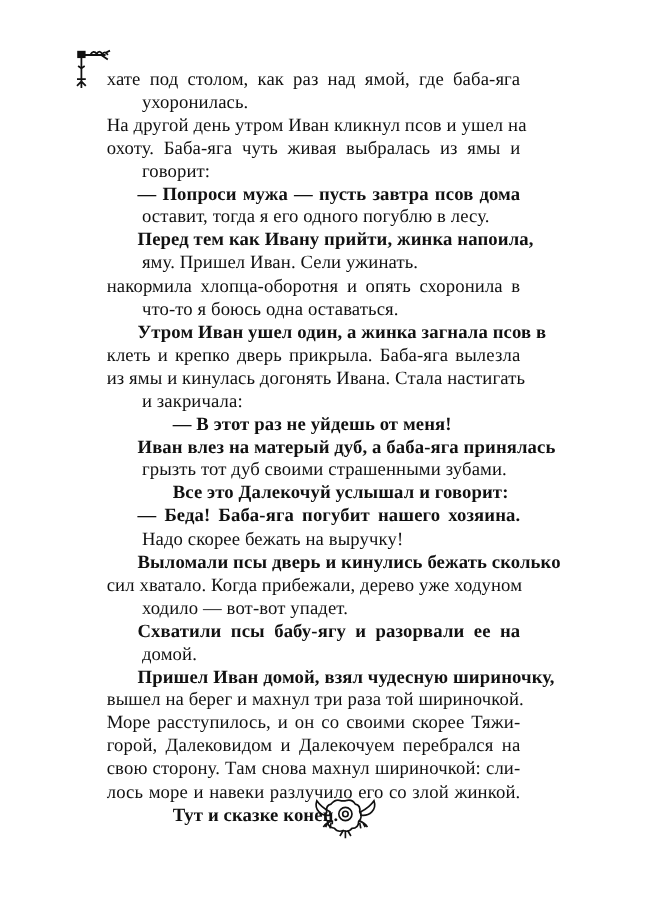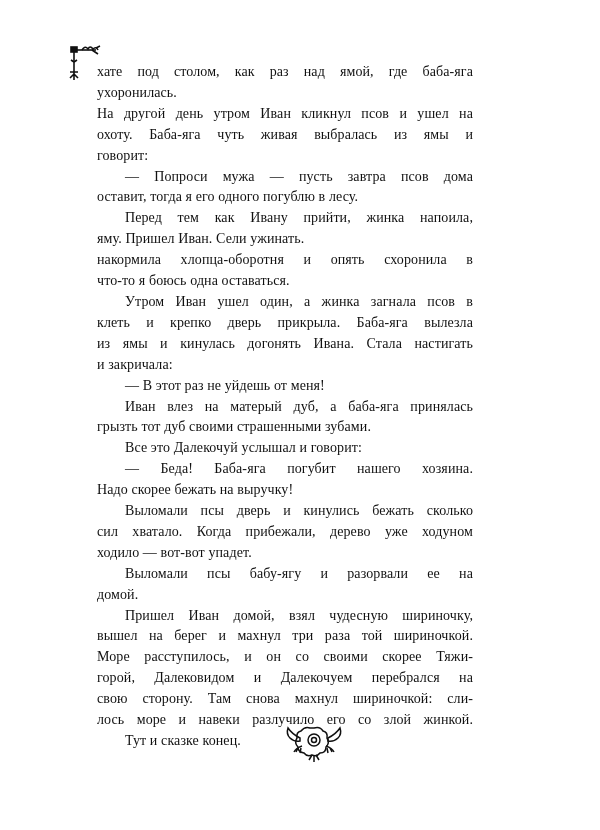--- a/index.html
+++ b/index.html
@@ -8,7 +8,7 @@
     font-family: "Liberation Serif", "DejaVu Serif", serif; color: #111;
   }
   .page { position: absolute; left: 97px; top: 62px; width: 376px; }
-  .line { font-size: 14px; line-height: 20.9px; white-space: nowrap; text-align: justify; text-align-last: justify; letter-spacing: 0.1px; }
+  .line { font-size: 17px; line-height: 20.9px; white-space: nowrap; text-align: justify; text-align-last: justify; letter-spacing: 0.1px; }
   .line.last { text-align-last: left; }
   .indent { padding-left: 28px; }
   .corner { position: absolute; left: 68px; top: 44px; width: 36px; height: 40px; }

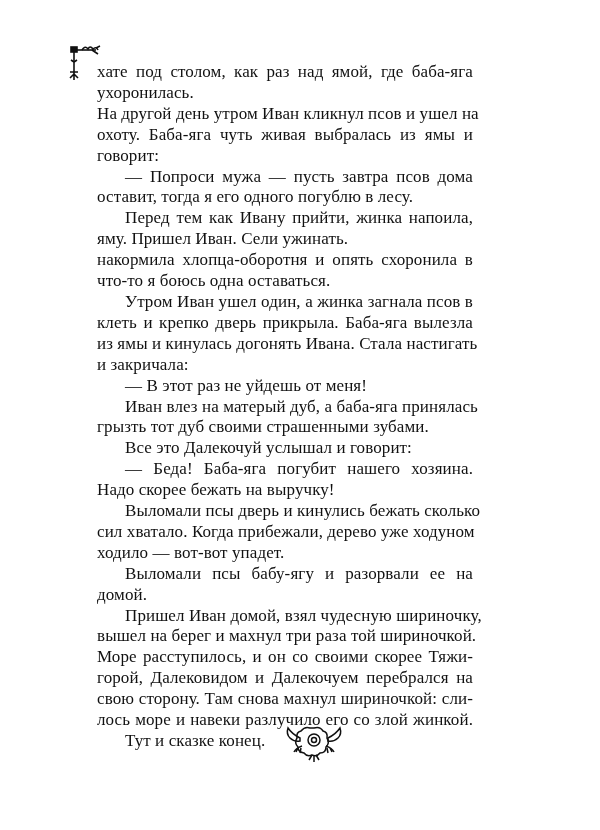--- a/index.html
+++ b/index.html
@@ -9,7 +9,7 @@
   }
   .page { position: absolute; left: 97px; top: 62px; width: 376px; }
   .line { font-size: 17px; line-height: 20.9px; white-space: nowrap; text-align: justify; text-align-last: justify; letter-spacing: 0.1px; }
-  .line.last { text-align-last: left; }
+  .line.last { text-align-last: left; margin-left: 32px; }
   .indent { padding-left: 28px; }
   .corner { position: absolute; left: 68px; top: 44px; width: 36px; height: 40px; }
   .ornament { position: absolute; left: 282px; top: 724px; width: 64px; height: 40px; }

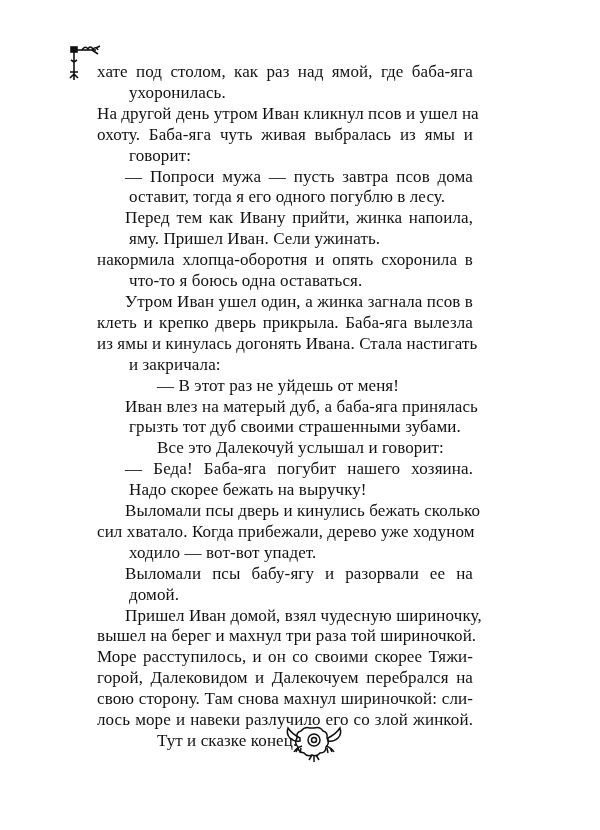--- a/index.html
+++ b/index.html
@@ -10,7 +10,7 @@
   .page { position: absolute; left: 97px; top: 62px; width: 376px; }
   .line { font-size: 17px; line-height: 20.9px; white-space: nowrap; text-align: justify; text-align-last: justify; letter-spacing: 0.1px; }
   .line.last { text-align-last: left; margin-left: 32px; }
-  .indent { padding-left: 28px; }
+  .indent { padding-left: 28px; font-weight: bold; }
   .corner { position: absolute; left: 68px; top: 44px; width: 36px; height: 40px; }
   .ornament { position: absolute; left: 282px; top: 724px; width: 64px; height: 40px; }
 </style>

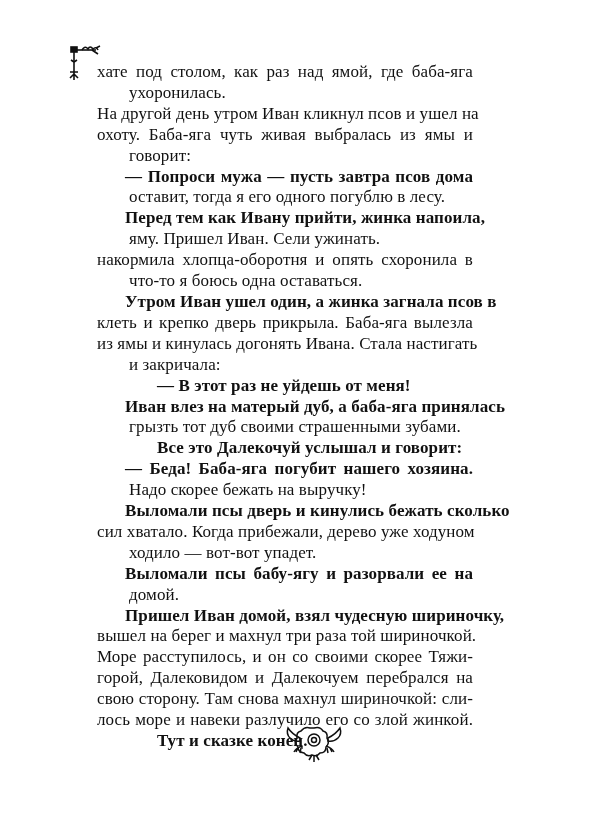--- a/index.html
+++ b/index.html
@@ -54,7 +54,7 @@
     <div class="line indent">Выломали псы дверь и кинулись бежать сколько</div>
     <div class="line">сил хватало. Когда прибежали, дерево уже ходуном</div>
     <div class="line last">ходило — вот-вот упадет.</div>
-    <div class="line indent">Выломали псы бабу-ягу и разорвали ее на</div>
+    <div class="line indent">Схватили псы бабу-ягу и разорвали ее на</div>
     <div class="line last">домой.</div>
     <div class="line indent">Пришел Иван домой, взял чудесную шириночку,</div>
     <div class="line">вышел на берег и махнул три раза той шириночкой.</div>

